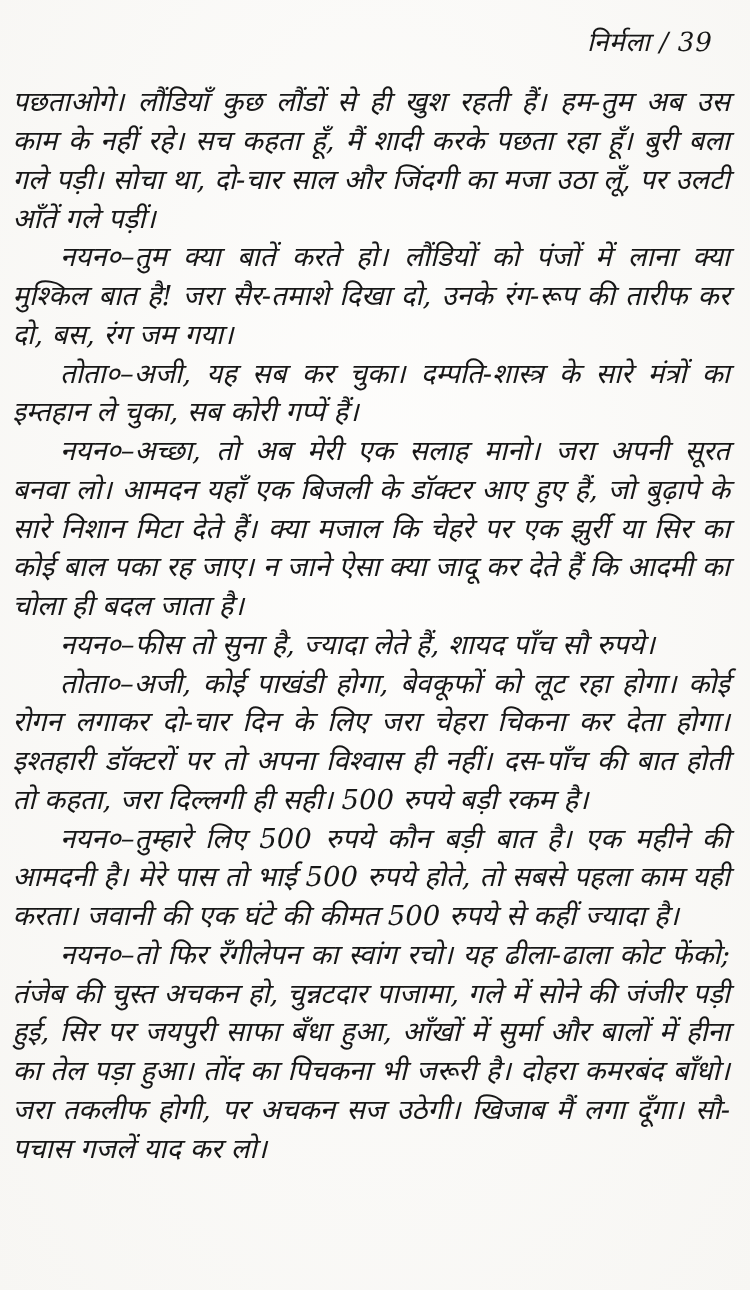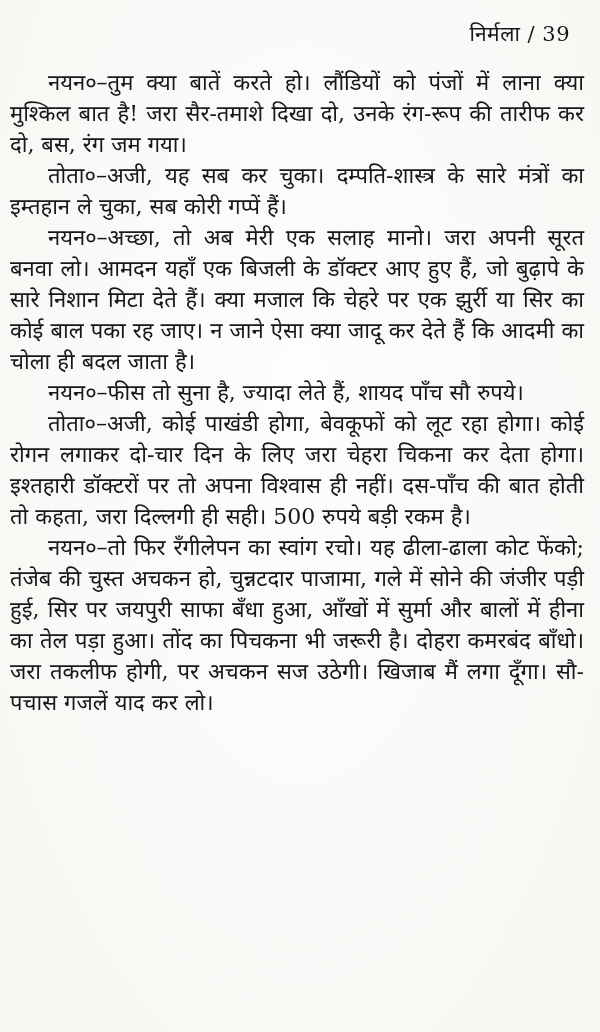--- a/index.html
+++ b/index.html
@@ -22,6 +22,7 @@
     background:
       radial-gradient(ellipse at 50% 40%, rgba(255,255,255,0.6), rgba(0,0,0,0.015)),
       #fbfaf7;
+    font-style: italic;
   }
   .running-header {
     text-align: right;

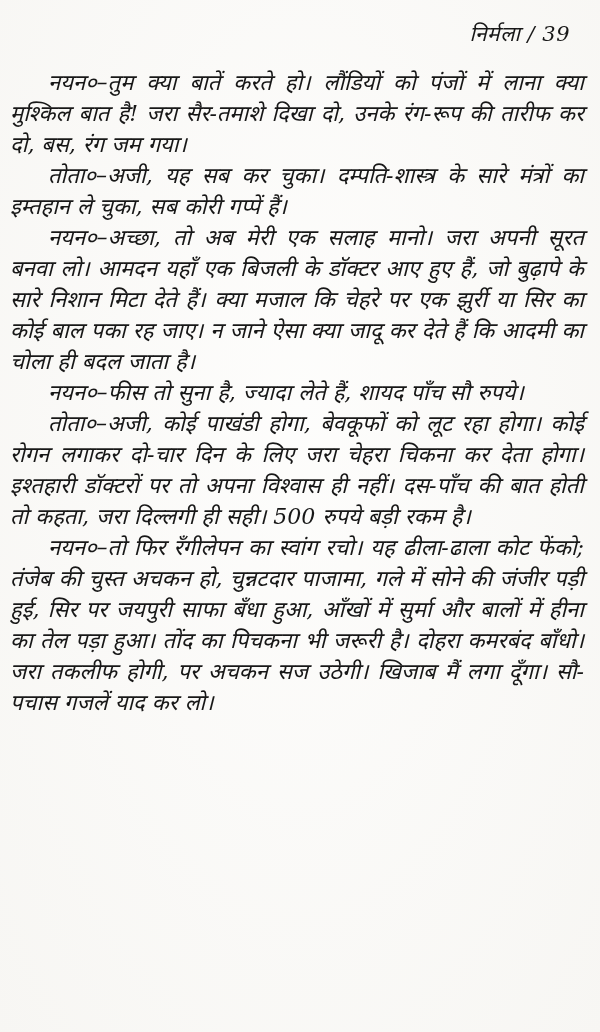--- a/index.html
+++ b/index.html
@@ -56,6 +56,7 @@
   </div>
 
   <div class="body-text">
+    <p class="para">पछताओगे। लौंडियाँ कुछ लौंडों से ही खुश रहती हैं। हम-तुम अब उस काम के नहीं रहे। सच कहता हूँ, मैं शादी करके पछता रहा हूँ। बुरी बला गले पड़ी। सोचा था, दो-चार साल और जिंदगी का मजा उठा लूँ, पर उलटी आँतें गले पड़ीं।</p>
     <p class="para indent">नयन०–तुम क्या बातें करते हो। लौंडियों को पंजों में लाना क्या मुश्किल बात है! जरा सैर-तमाशे दिखा दो, उनके रंग-रूप की तारीफ कर दो, बस, रंग जम गया।</p>
     <p class="para indent">तोता०–अजी, यह सब कर चुका। दम्पति-शास्त्र के सारे मंत्रों का इम्तहान ले चुका, सब कोरी गप्पें हैं।</p>
     <p class="para indent">नयन०–अच्छा, तो अब मेरी एक सलाह मानो। जरा अपनी सूरत बनवा लो। आमदन यहाँ एक बिजली के डॉक्टर आए हुए हैं, जो बुढ़ापे के सारे निशान मिटा देते हैं। क्या मजाल कि चेहरे पर एक झुर्री या सिर का कोई बाल पका रह जाए। न जाने ऐसा क्या जादू कर देते हैं कि आदमी का चोला ही बदल जाता है।</p>

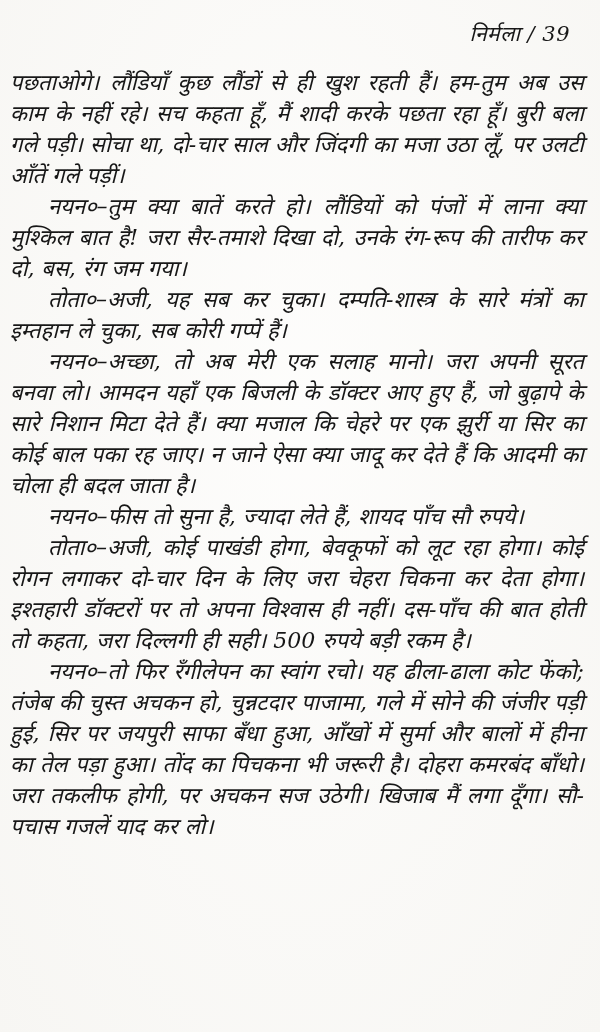--- a/index.html
+++ b/index.html
@@ -62,6 +62,7 @@
     <p class="para indent">नयन०–अच्छा, तो अब मेरी एक सलाह मानो। जरा अपनी सूरत बनवा लो। आमदन यहाँ एक बिजली के डॉक्टर आए हुए हैं, जो बुढ़ापे के सारे निशान मिटा देते हैं। क्या मजाल कि चेहरे पर एक झुर्री या सिर का कोई बाल पका रह जाए। न जाने ऐसा क्या जादू कर देते हैं कि आदमी का चोला ही बदल जाता है।</p>
     <p class="para indent">नयन०–फीस तो सुना है, ज्यादा लेते हैं, शायद पाँच सौ रुपये।</p>
     <p class="para indent">तोता०–अजी, कोई पाखंडी होगा, बेवकूफों को लूट रहा होगा। कोई रोगन लगाकर दो-चार दिन के लिए जरा चेहरा चिकना कर देता होगा। इश्तहारी डॉक्टरों पर तो अपना विश्वास ही नहीं। दस-पाँच की बात होती तो कहता, जरा दिल्लगी ही सही। 500 रुपये बड़ी रकम है।</p>
+    <p class="para indent">नयन०–तुम्हारे लिए 500 रुपये कौन बड़ी बात है। एक महीने की आमदनी है। मेरे पास तो भाई 500 रुपये होते, तो सबसे पहला काम यही करता। जवानी की एक घंटे की कीमत 500 रुपये से कहीं ज्यादा है।</p>
     <p class="para indent">नयन०–तो फिर रँगीलेपन का स्वांग रचो। यह ढीला-ढाला कोट फेंको; तंजेब की चुस्त अचकन हो, चुन्नटदार पाजामा, गले में सोने की जंजीर पड़ी हुई, सिर पर जयपुरी साफा बँधा हुआ, आँखों में सुर्मा और बालों में हीना का तेल पड़ा हुआ। तोंद का पिचकना भी जरूरी है। दोहरा कमरबंद बाँधो। जरा तकलीफ होगी, पर अचकन सज उठेगी। खिजाब मैं लगा दूँगा। सौ-पचास गजलें याद कर लो।</p>
   </div>
 

